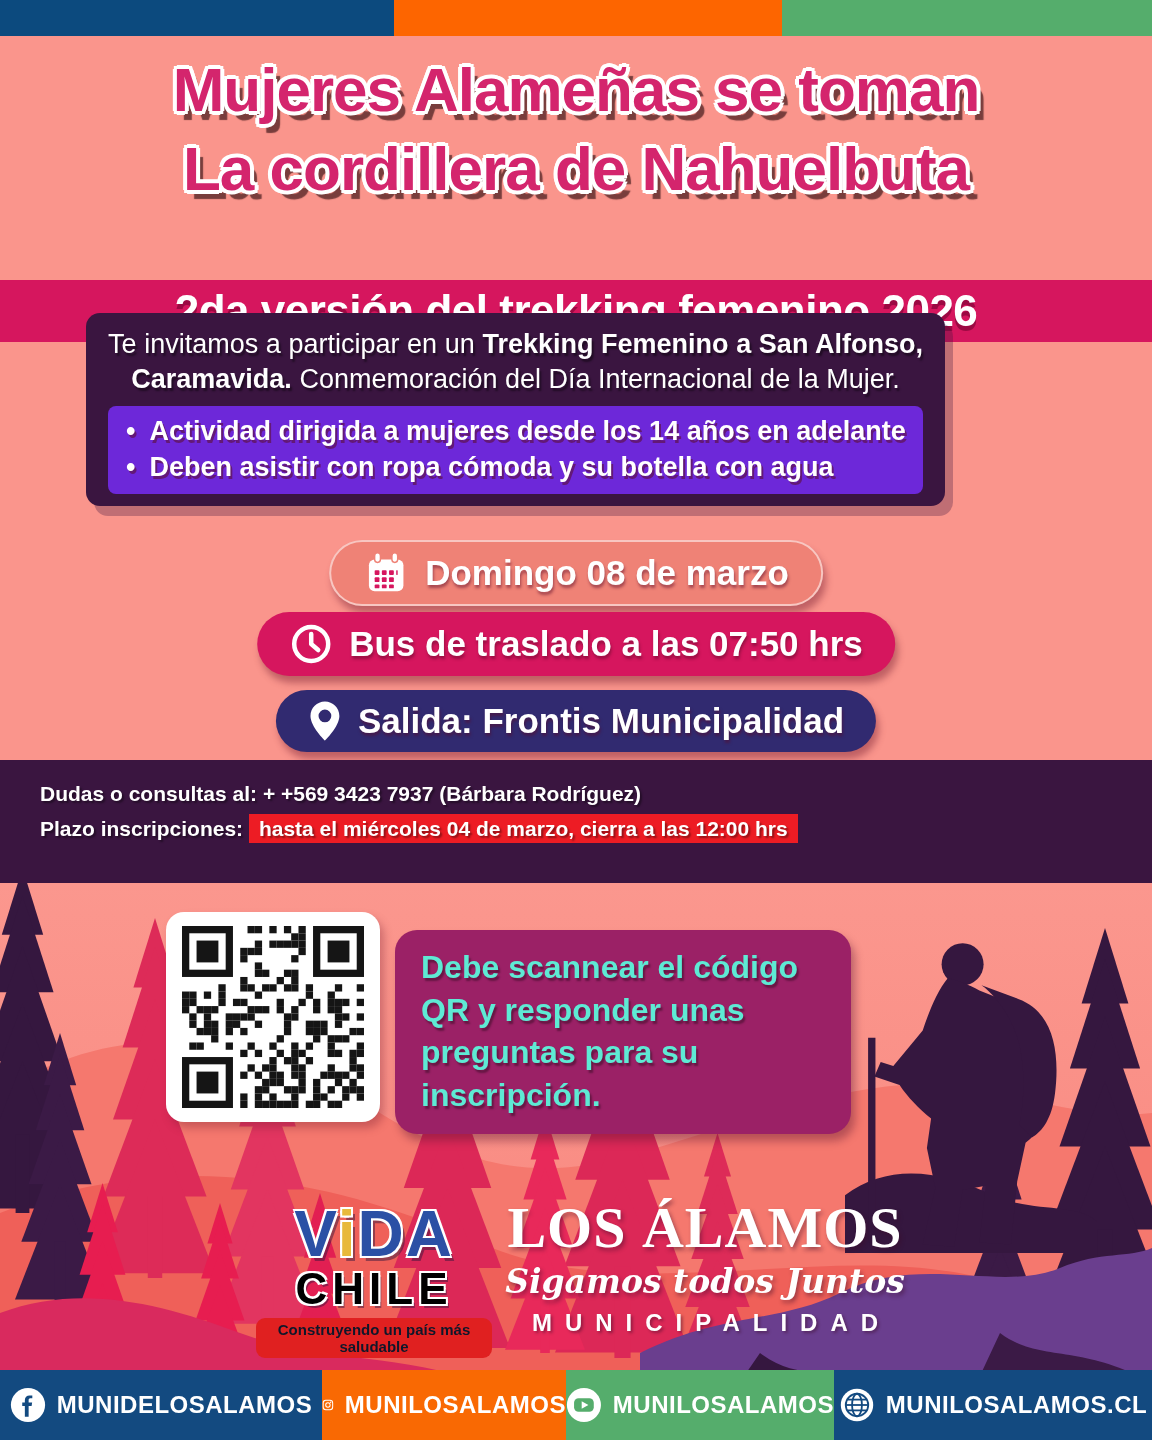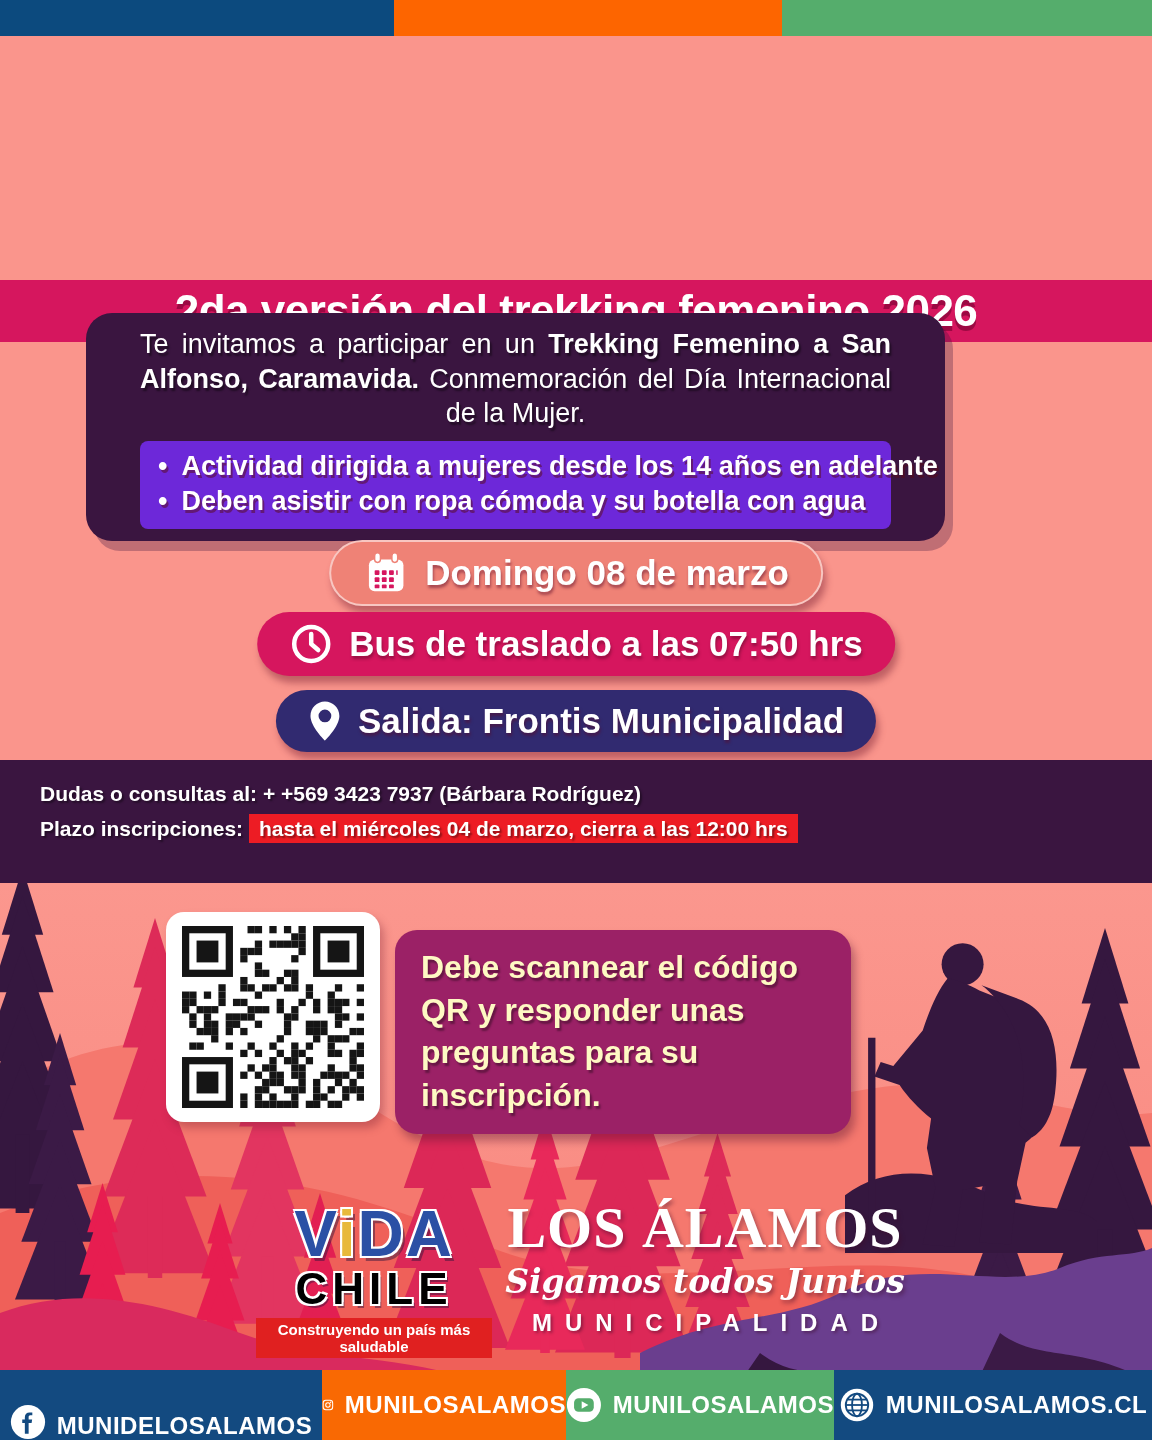--- a/index.html
+++ b/index.html
@@ -141,6 +141,10 @@
     <div class="seg3"></div>
   </div>
 
+  <div class="title">
+    <div class="title-line">Mujeres Alameñas se toman</div>
+    <div class="title-line">La cordillera de Nahuelbuta</div>
+  </div>
 
   <div class="subtitle-band">
     <span class="subtitle-text">2da versión del trekking femenino 2026</span>

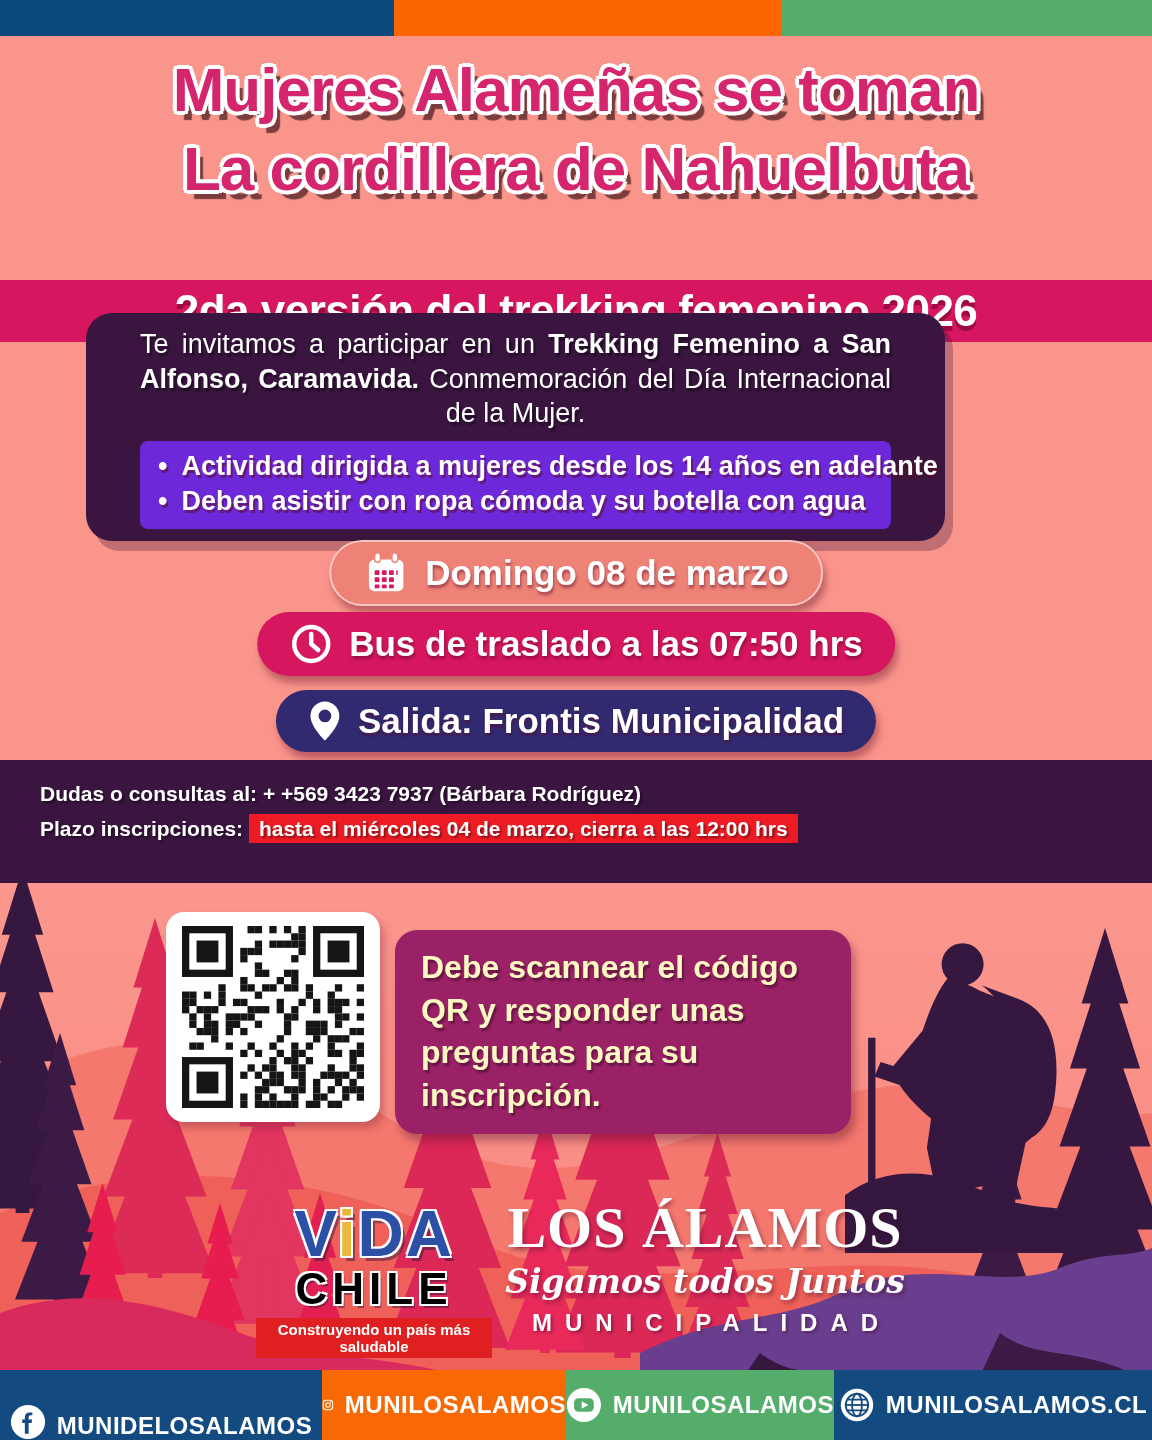--- a/index.html
+++ b/index.html
@@ -34,7 +34,7 @@
   
   .info-box{
     position:absolute;left:86px;top:313px;width:859px;box-sizing:border-box;
-    background:#3A1540;border-radius:26px;padding:14px 54px 12px;
+    background:#3A1540;border-radius:14px;padding:14px 22px 12px;
     box-shadow:8px 10px 0 rgba(59,21,64,0.30);
   }
   .invite-text{

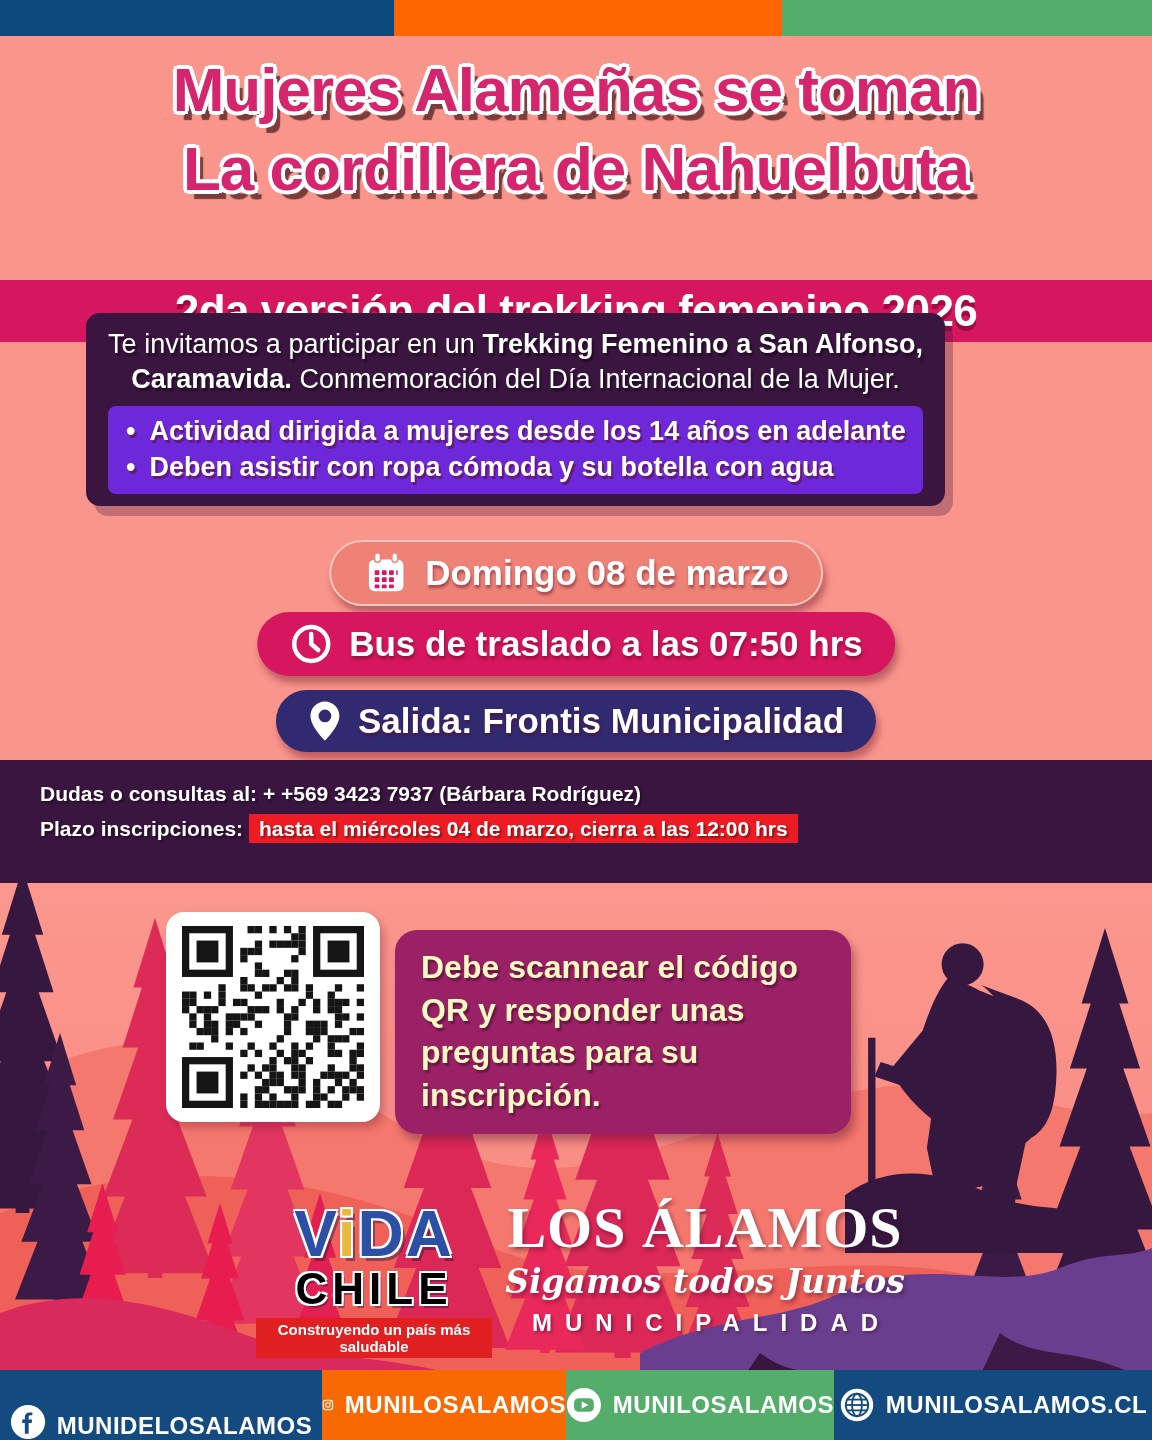--- a/index.html
+++ b/index.html
@@ -88,7 +88,7 @@
     box-shadow:4px 7px 8px rgba(90,20,50,0.4);
   }
   .instruction-text{
-    margin:0;color:#fef9c3;font-size:32px;font-weight:bold;line-height:1.33;
+    margin:0;color:#5eead4;font-size:32px;font-weight:bold;line-height:1.33;
     text-shadow:2px 3px 2px rgba(0,0,0,0.35);
   }
   

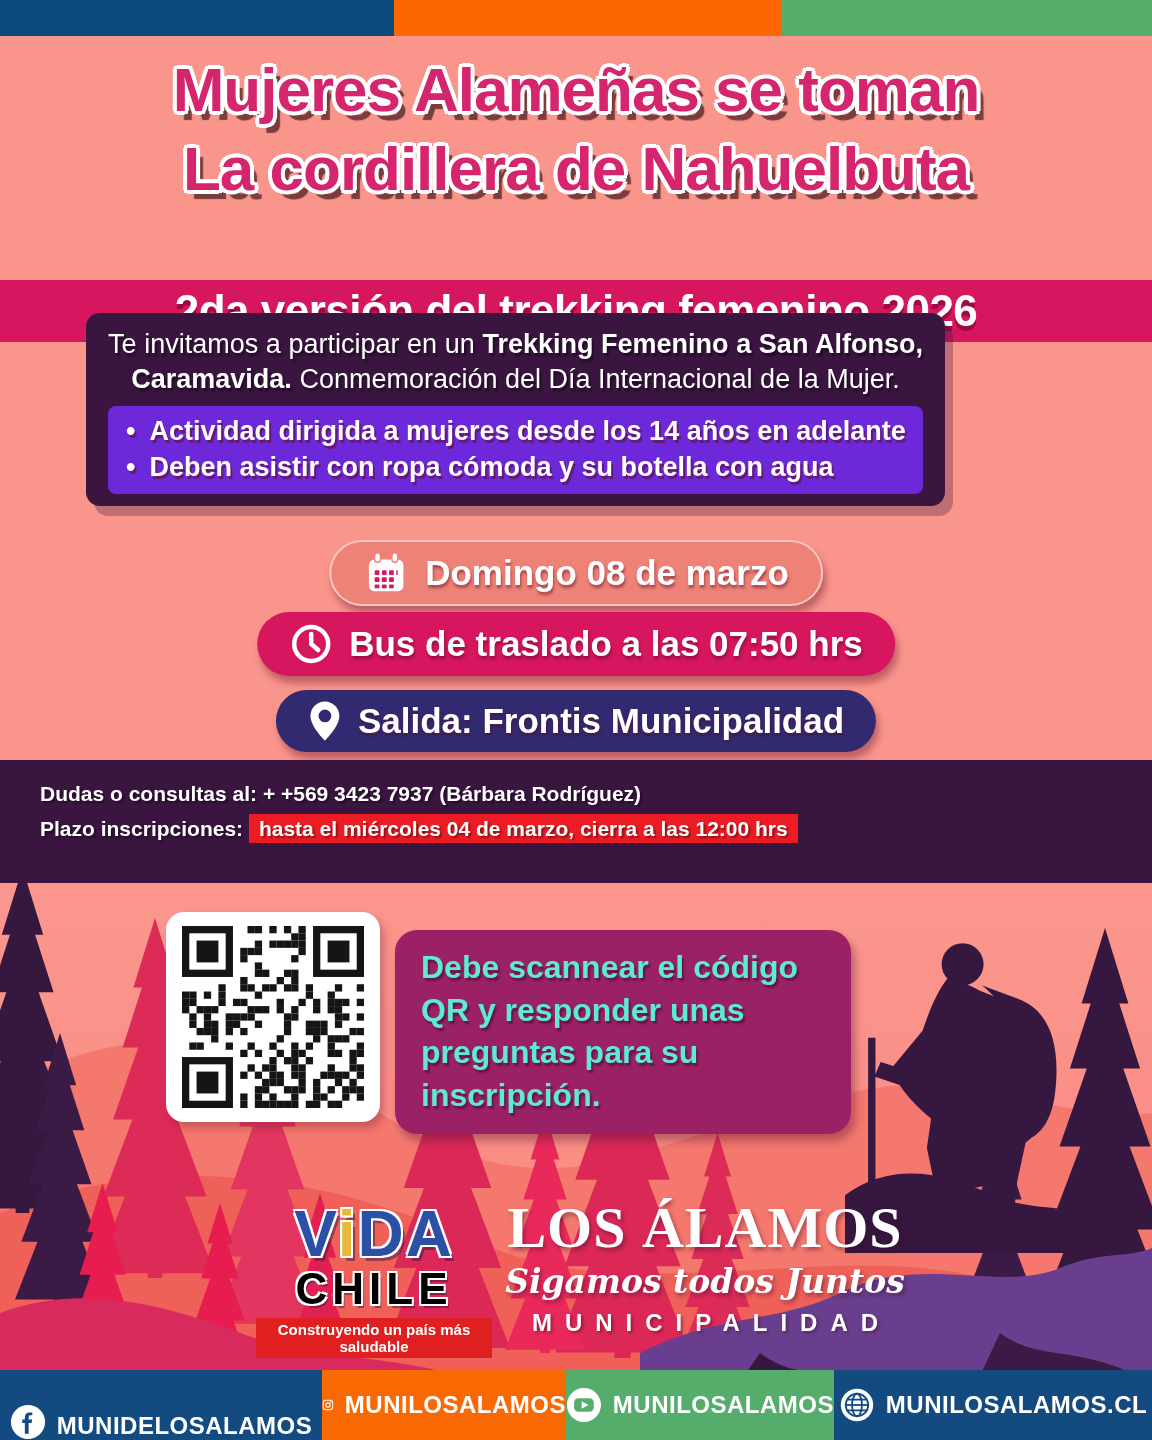--- a/index.html
+++ b/index.html
@@ -103,8 +103,8 @@
     text-shadow:-2px -2px 0 #fff,2px -2px 0 #fff,-2px 2px 0 #fff,2px 2px 0 #fff,3px 4px 0 rgba(40,20,60,0.45);
   }
   .vida-banner{
-    display:inline-block;margin-top:6px;background:#E02020;color:#ffffff;
-    font-size:15px;font-weight:bold;padding:3px 8px;
+    display:inline-block;margin-top:6px;background:#E02020;color:#0f172a;
+    font-size:15px;font-weight:bold;padding:3px 8px;border-radius:9px;
   }
   .alamos-logo{position:absolute;left:505px;top:1196px;width:400px;text-align:center;color:#fff;}
   .alamos-name{

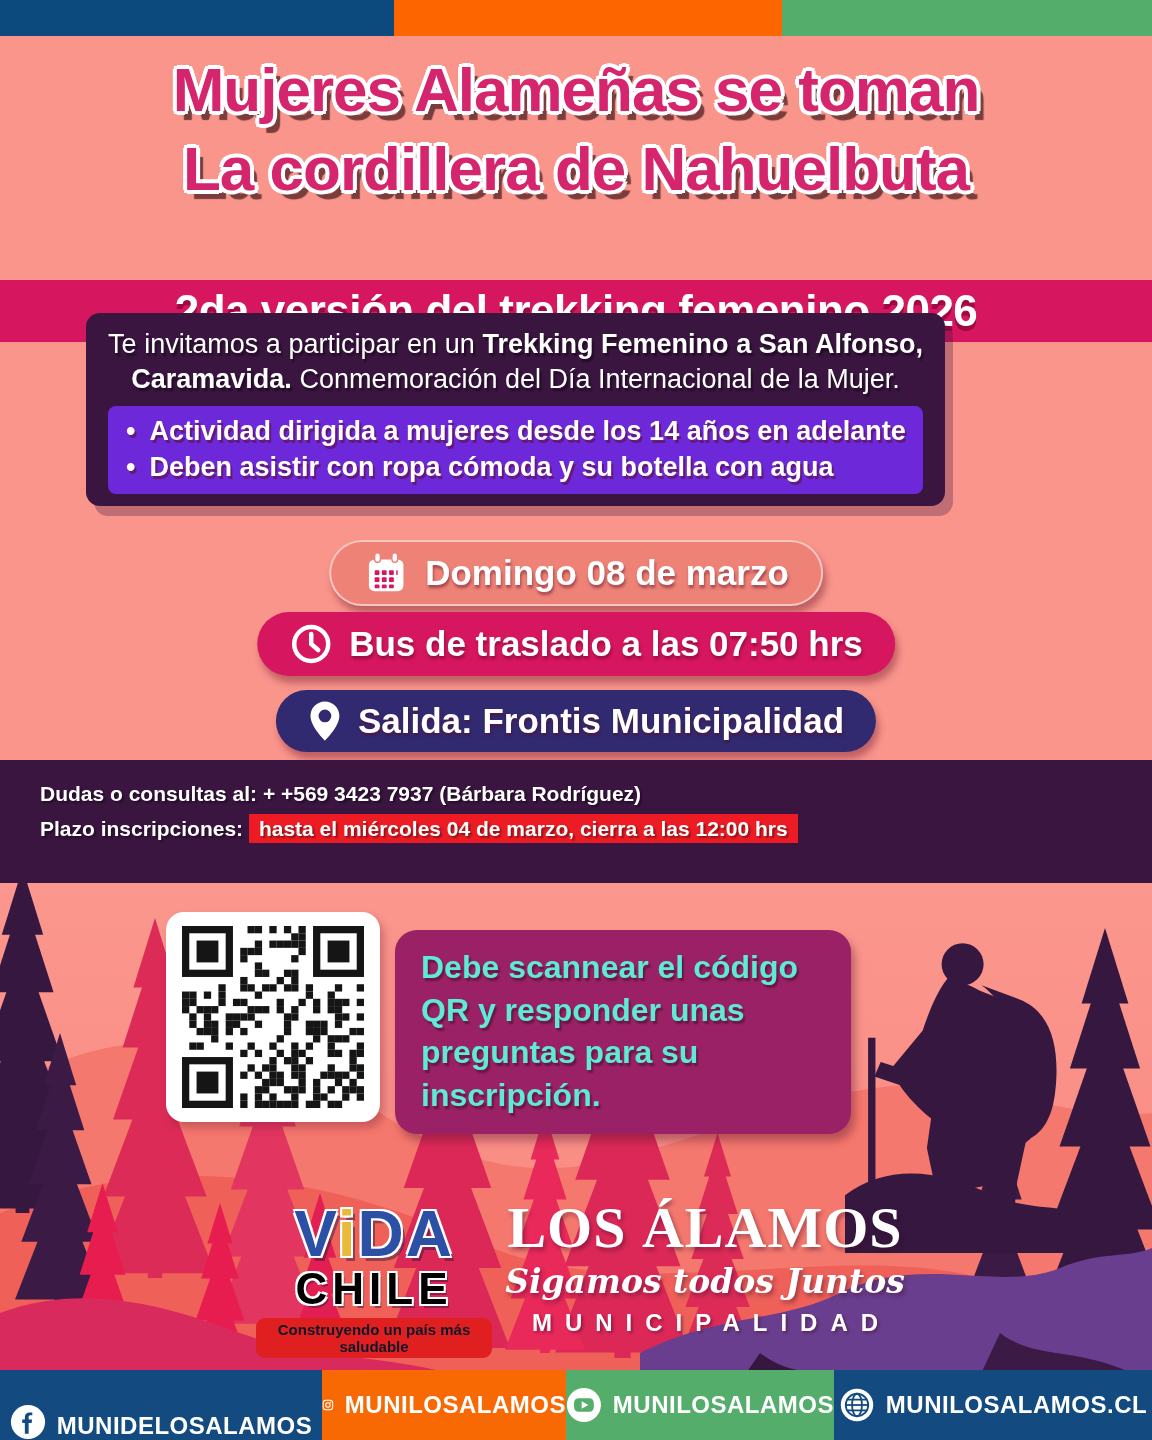--- a/index.html
+++ b/index.html
@@ -125,7 +125,7 @@
     display:flex;align-items:center;justify-content:center;gap:11px;
     color:#fff;font-weight:bold;font-size:24px;letter-spacing:0.5px;white-space:nowrap;
   }
-  .footer-seg.s1{width:322px;background:#134A80;align-items:flex-end;}
+  .footer-seg.s1{width:322px;background:#134A80;}
   .footer-seg.s2{width:244px;background:#F96903;}
   .footer-seg.s3{width:268px;background:#55AD6C;}
   .footer-seg.s4{flex:1;background:#134A80;}

